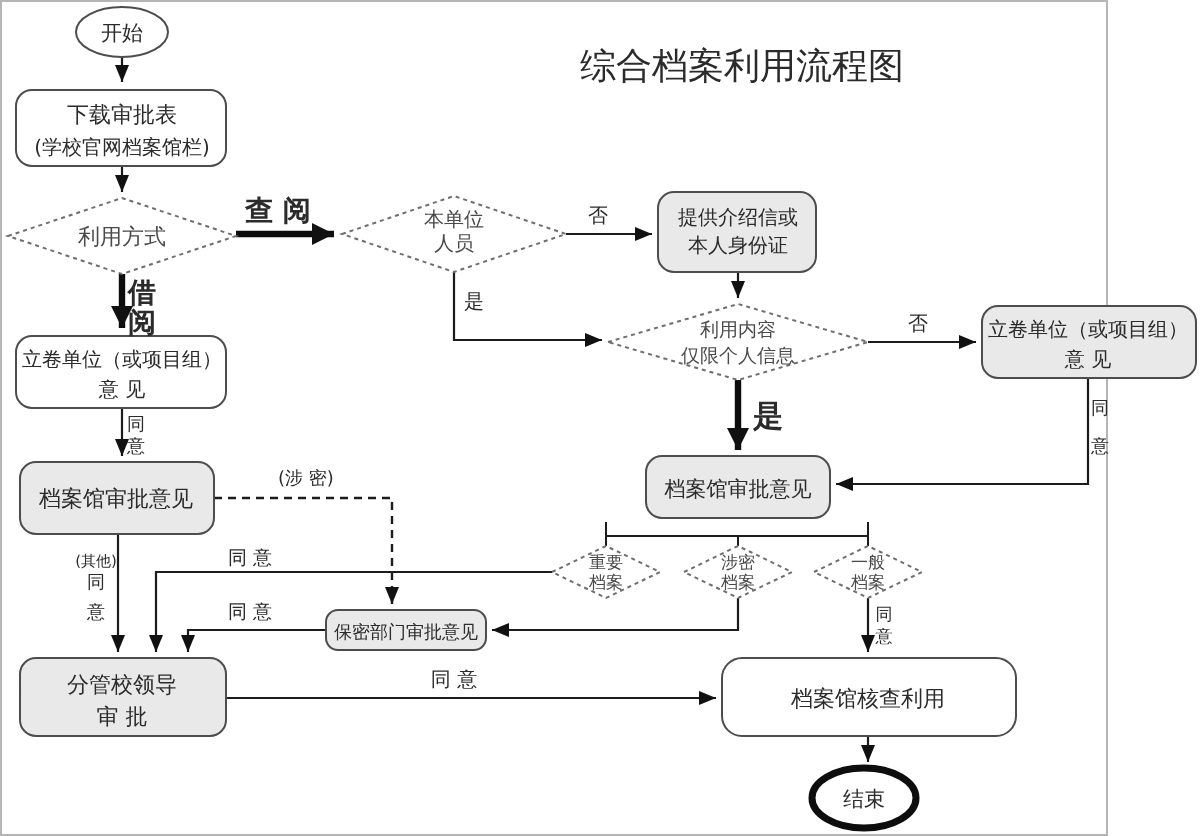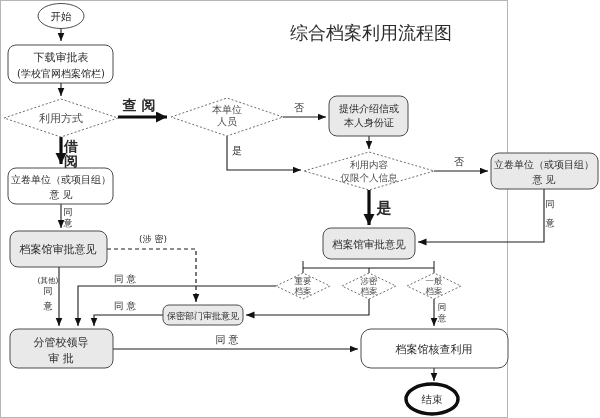--- a/index.html
+++ b/index.html
@@ -3,7 +3,7 @@
 <meta charset="utf-8">
 <style>
   html,body{margin:0;padding:0;background:#fff;}
-  .canvas{width:508px;height:418px;box-sizing:border-box;border:1px solid #b5b5b5;background:#fff;position:relative;}
+  .canvas{width:554px;height:418px;box-sizing:border-box;border:1px solid #b5b5b5;background:#fff;position:relative;}
   svg{display:block;}
   text{font-family:"DejaVu Sans","Liberation Sans",sans-serif;fill:#2b2b2b;text-anchor:middle;}
   .box{stroke:#4d4d4d;stroke-width:1;}

